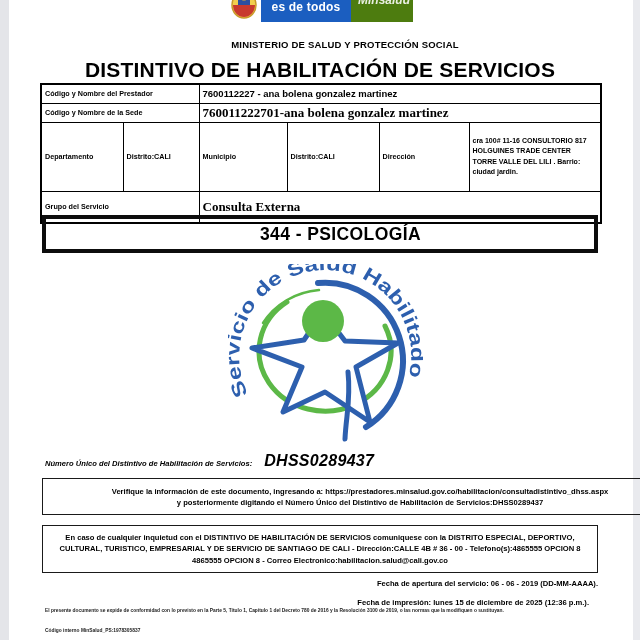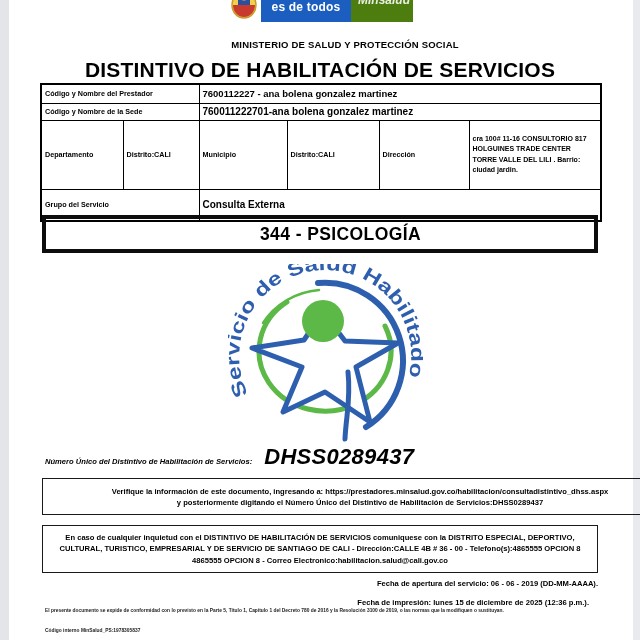--- a/index.html
+++ b/index.html
@@ -53,7 +53,7 @@
   }
   td.lbl{font-size:7.2px;}
   td.val-big{font-size:9.5px;}
-  td.val-med{font-size:10px;}
+  td.val-med{font-size:13px;font-family:Liberation Serif, serif;}
   td.addr{font-size:7px;line-height:10.5px;vertical-align:middle;}
   tr.r1{height:19px;} tr.r2{height:17px;} tr.r3{height:69px;} tr.r4{height:32px;}
 

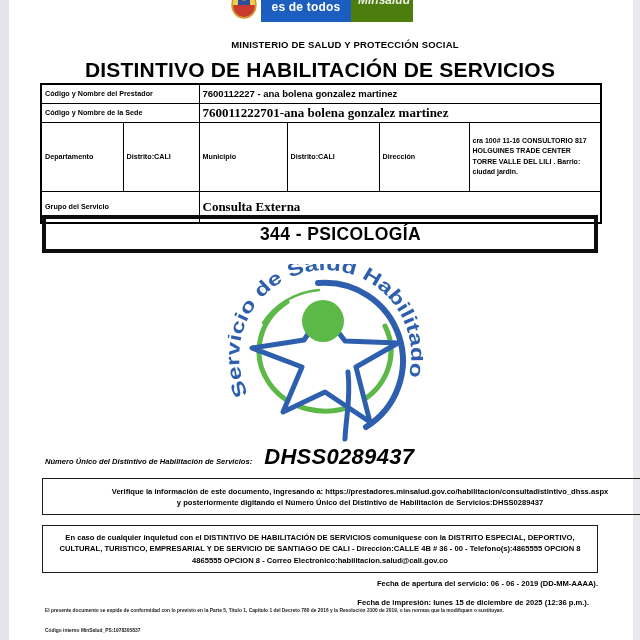--- a/index.html
+++ b/index.html
@@ -71,7 +71,7 @@
     display:flex;align-items:baseline;gap:12px;
   }
   .unique-number .lbl{font-weight:bold;font-style:italic;font-size:7.6px;}
-  .unique-number .val{font-weight:bold;font-style:italic;font-size:22px;letter-spacing:.3px;}
+  .unique-number .val{font-weight:bold;font-style:italic;font-size:16px;letter-spacing:.3px;margin-top:8px;}
 
   .verify-box{
     position:absolute;left:42px;top:478px;width:636px;height:37px;

